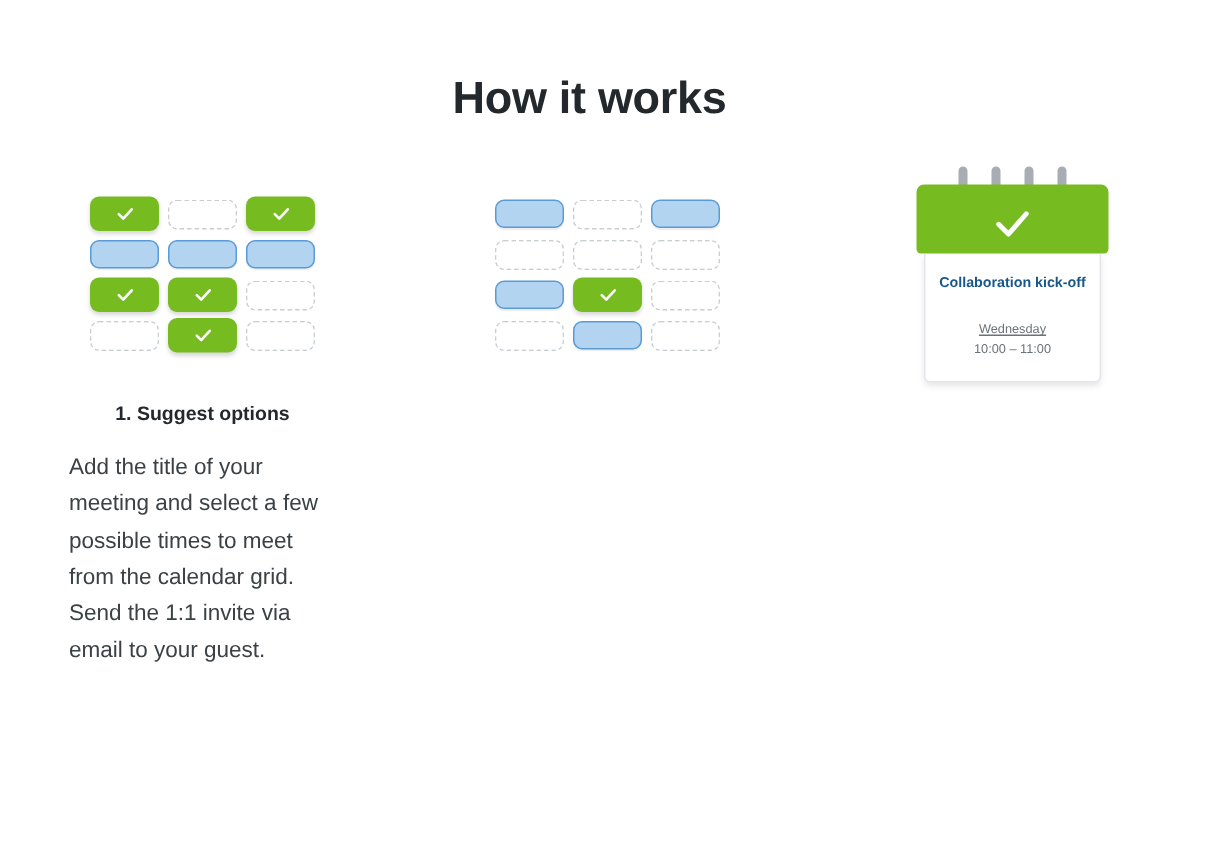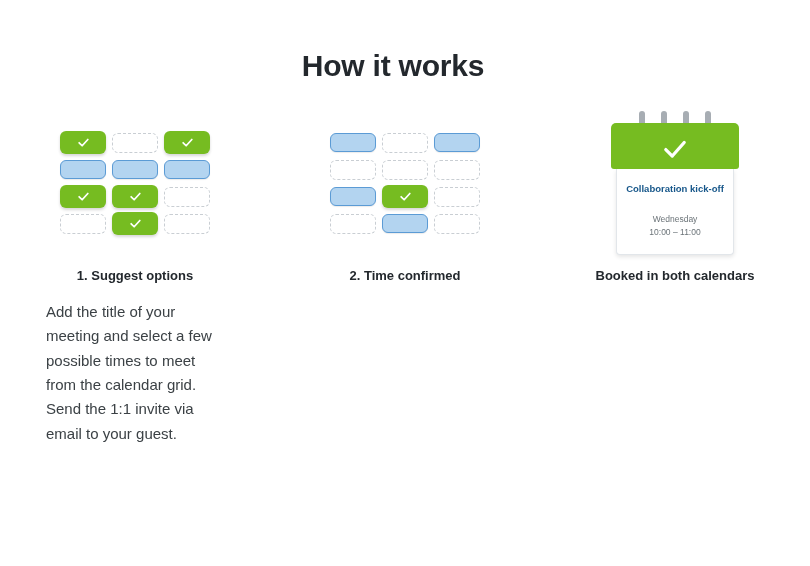--- a/index.html
+++ b/index.html
@@ -160,7 +160,7 @@
     color: #6b7378;
     line-height: 1.45;
   }
-  .cal-day { margin-top: 18px; }
+  .cal-day { margin-top: 18px; text-decoration: underline; }
 
   
   .step-title {

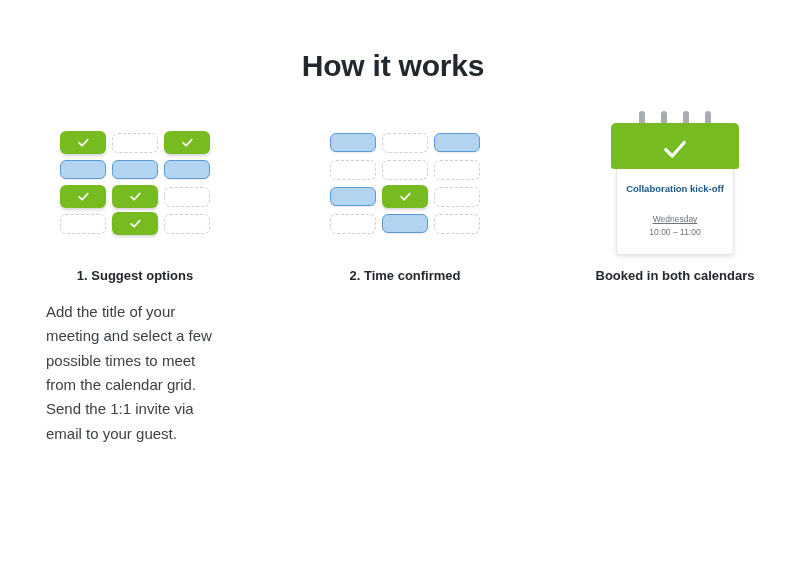--- a/index.html
+++ b/index.html
@@ -261,7 +261,6 @@
         </div>
       </div>
 
-      <h2 class="step-title">2. Time confirmed</h2>
     </div>
 
     <div class="column col-3">

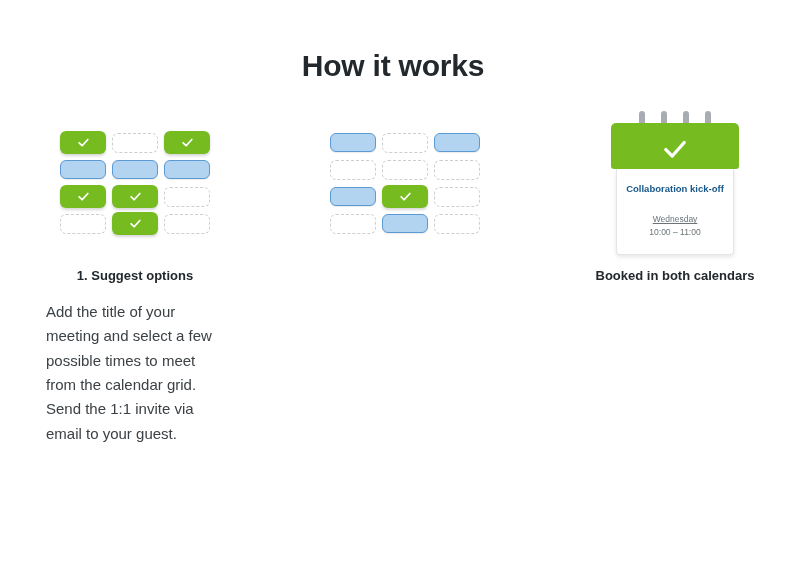--- a/index.html
+++ b/index.html
@@ -285,7 +285,6 @@
         </div>
       </div>
 
-      <h2 class="step-title">Booked in both calendars</h2>
     </div>
 
   </div>

